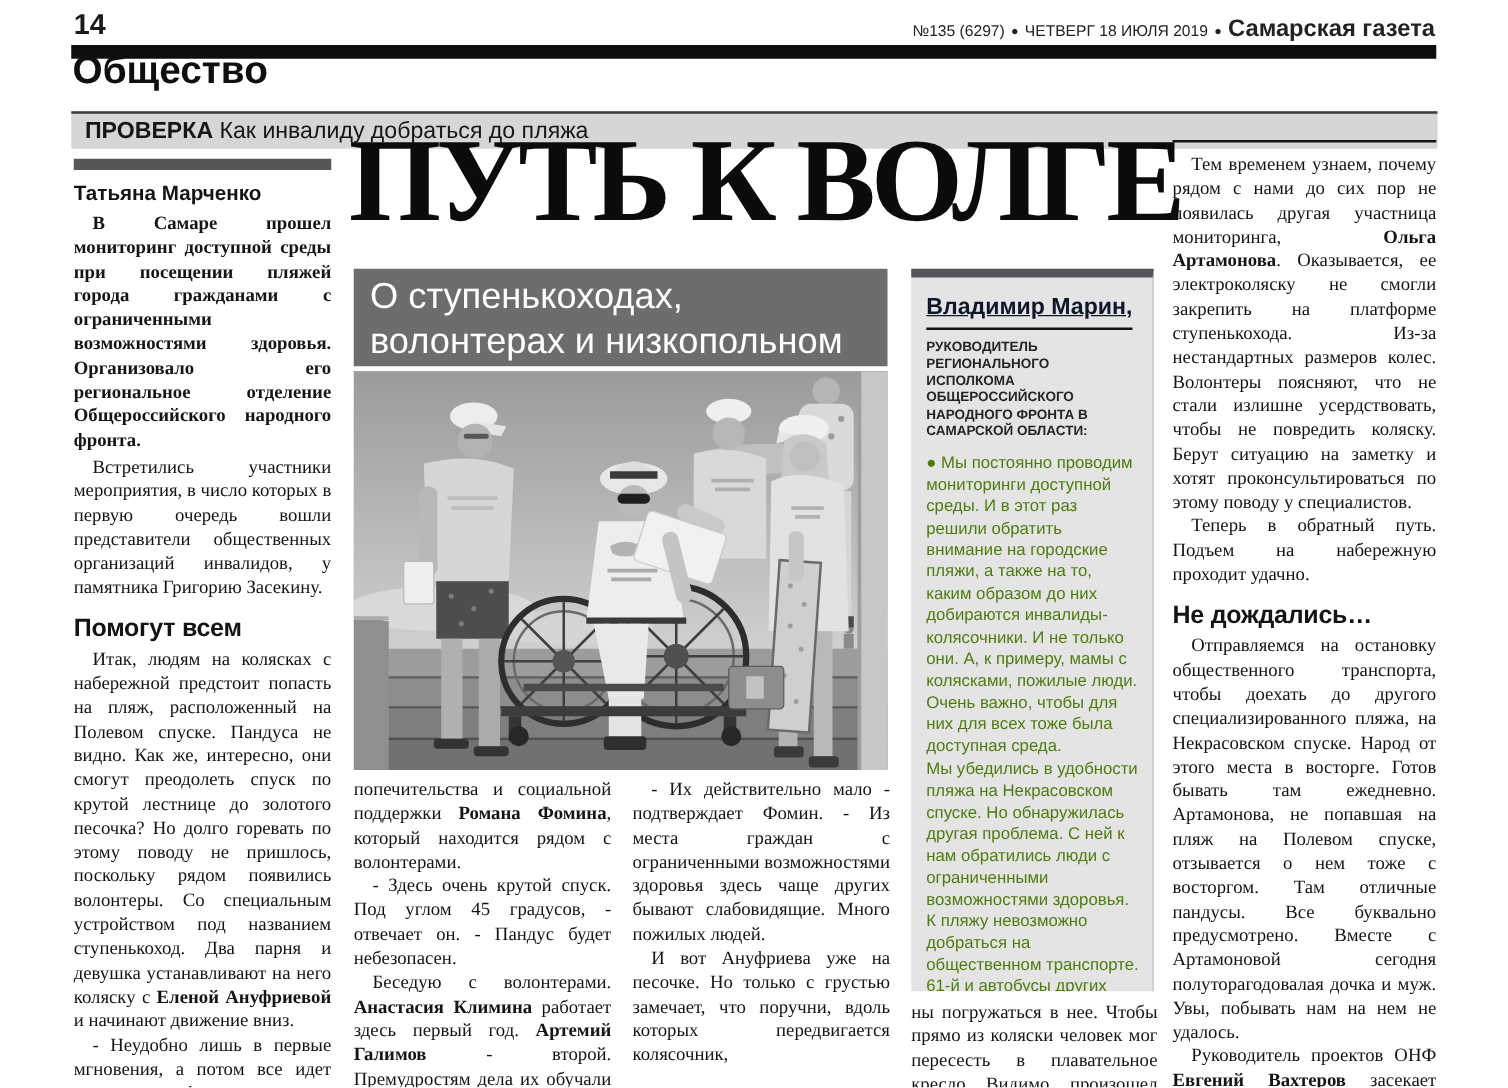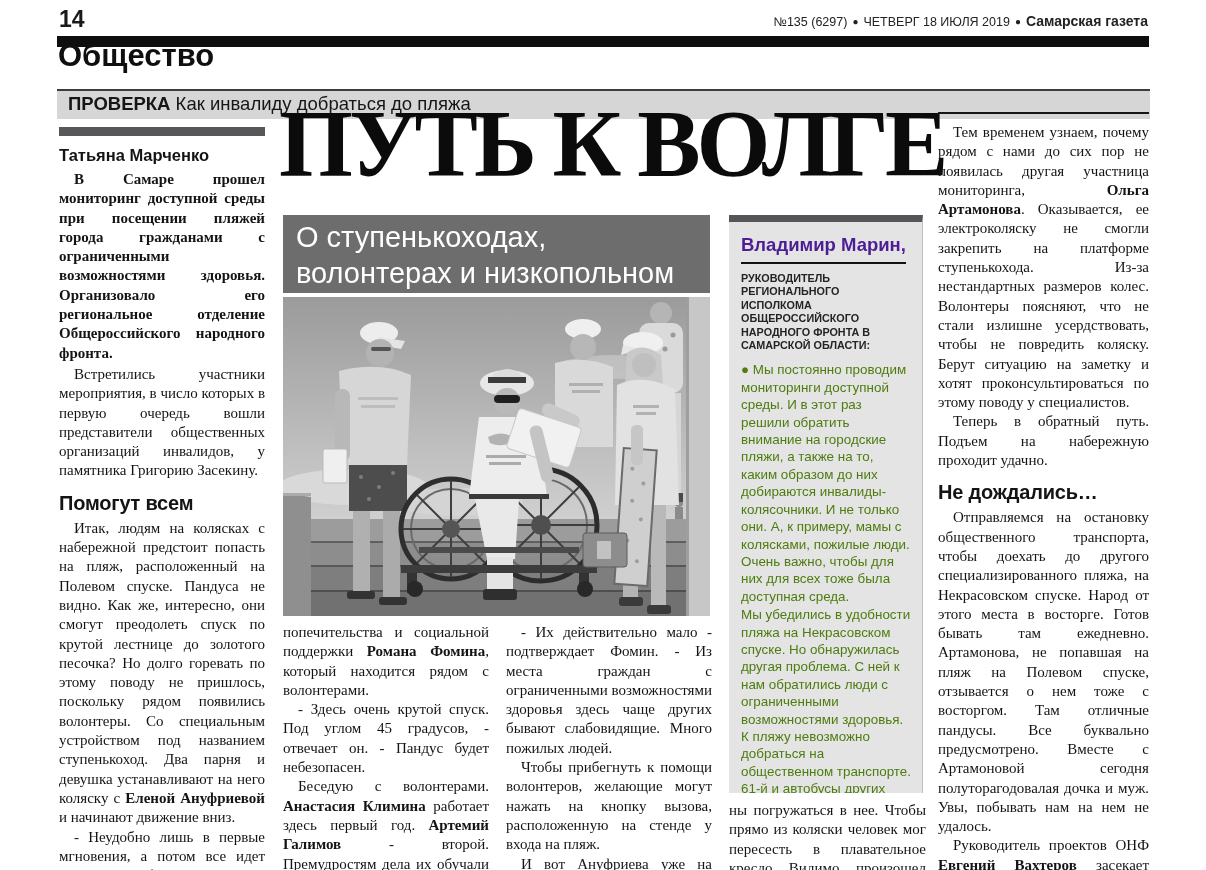--- a/index.html
+++ b/index.html
@@ -13,7 +13,7 @@
   .page-number{position:absolute;left:59px;top:6px;font:700 23px "Liberation Sans",sans-serif;color:#1a1a1a;}
   .header-right{position:absolute;right:58px;top:13px;font:12.5px "Liberation Sans",sans-serif;color:#222;white-space:nowrap;}
   .header-right .dot{font-size:10px;vertical-align:1px;padding:0 5px;}
-  .header-right .paper{font-weight:700;font-size:14px;}
+  .header-right .paper{font-weight:700;font-size:19px;}
   .rule-top{position:absolute;left:57px;width:1092px;top:36px;height:11px;background:#0e0e0e;}
   .section-title{position:absolute;left:58px;top:38px;font:700 31px "Liberation Sans",sans-serif;color:#0f0f0f;}
   .kicker{position:absolute;left:57px;top:89px;width:1072px;height:24px;background:#d6d6d6;

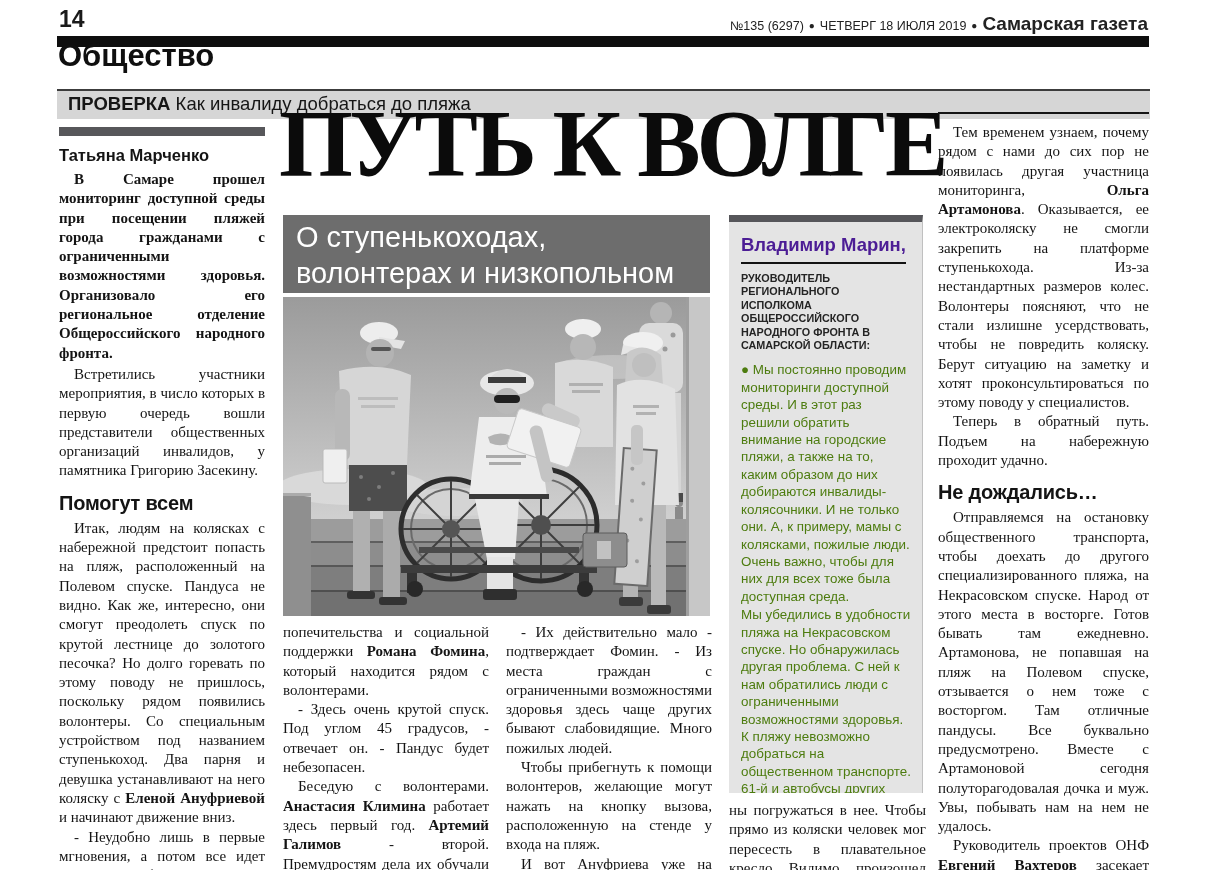--- a/index.html
+++ b/index.html
@@ -43,7 +43,7 @@
   .quote-box{position:absolute;left:729px;top:215px;width:194px;height:578px;background:#e4e4e4;
     border-top:7px solid #56565a;border-right:1px solid #c0c0c0;box-sizing:border-box;
     padding:10px 11px 8px 12px;overflow:hidden;}
-  .quote-name{font:700 18.5px "Liberation Sans",sans-serif;color:#4c1d95;margin:2px 0 0 0;}
+  .quote-name{font:700 18.5px "Liberation Sans",sans-serif;color:#0f172a;margin:2px 0 0 0;text-decoration:underline;}
   .quote-rule{height:2px;background:#121212;margin:6px 0 8px 0;width:97%;}
   .quote-title{font:700 10.8px/13.4px "Liberation Sans",sans-serif;color:#242424;margin-bottom:9px;}
   .quote-text p{font:13.4px/17.4px "Liberation Sans",sans-serif;color:#4d7c0f;margin:0;text-align:left;text-indent:0;}

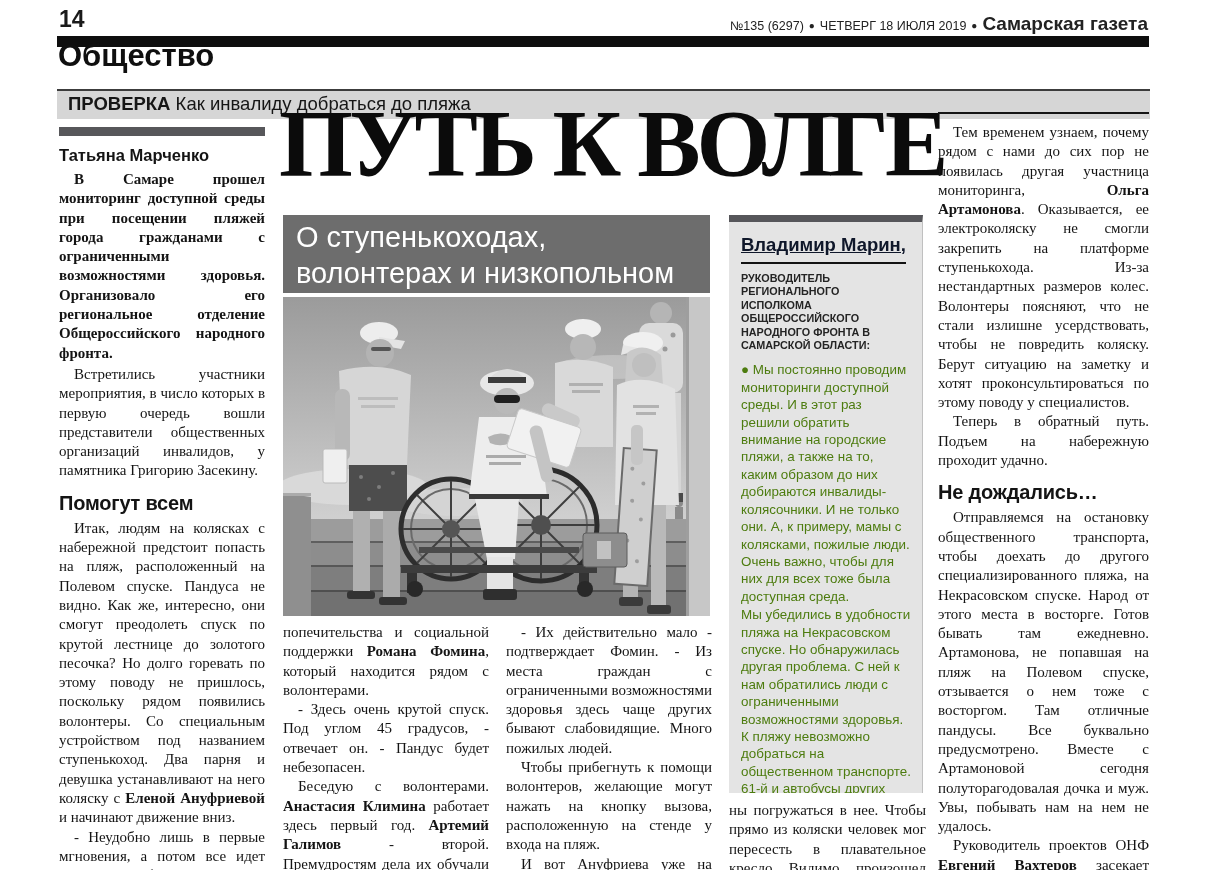--- a/index.html
+++ b/index.html
@@ -220,7 +220,6 @@
 
   <div class="col" style="left:506px;top:623px;width:206px;">
     <p>- Их действительно мало - подтверждает Фомин. - Из места граждан с ограниченными возможностями здоровья здесь чаще других бывают слабовидящие. Много пожилых людей.</p>
-    <p>Чтобы прибегнуть к помощи волонтеров, желающие могут нажать на кнопку вызова, расположенную на стенде у входа на пляж.</p>
     <p>И вот Ануфриева уже на песочке. Но только с грустью замечает, что поручни, вдоль которых передвигается колясочник,</p>
   </div>
 

